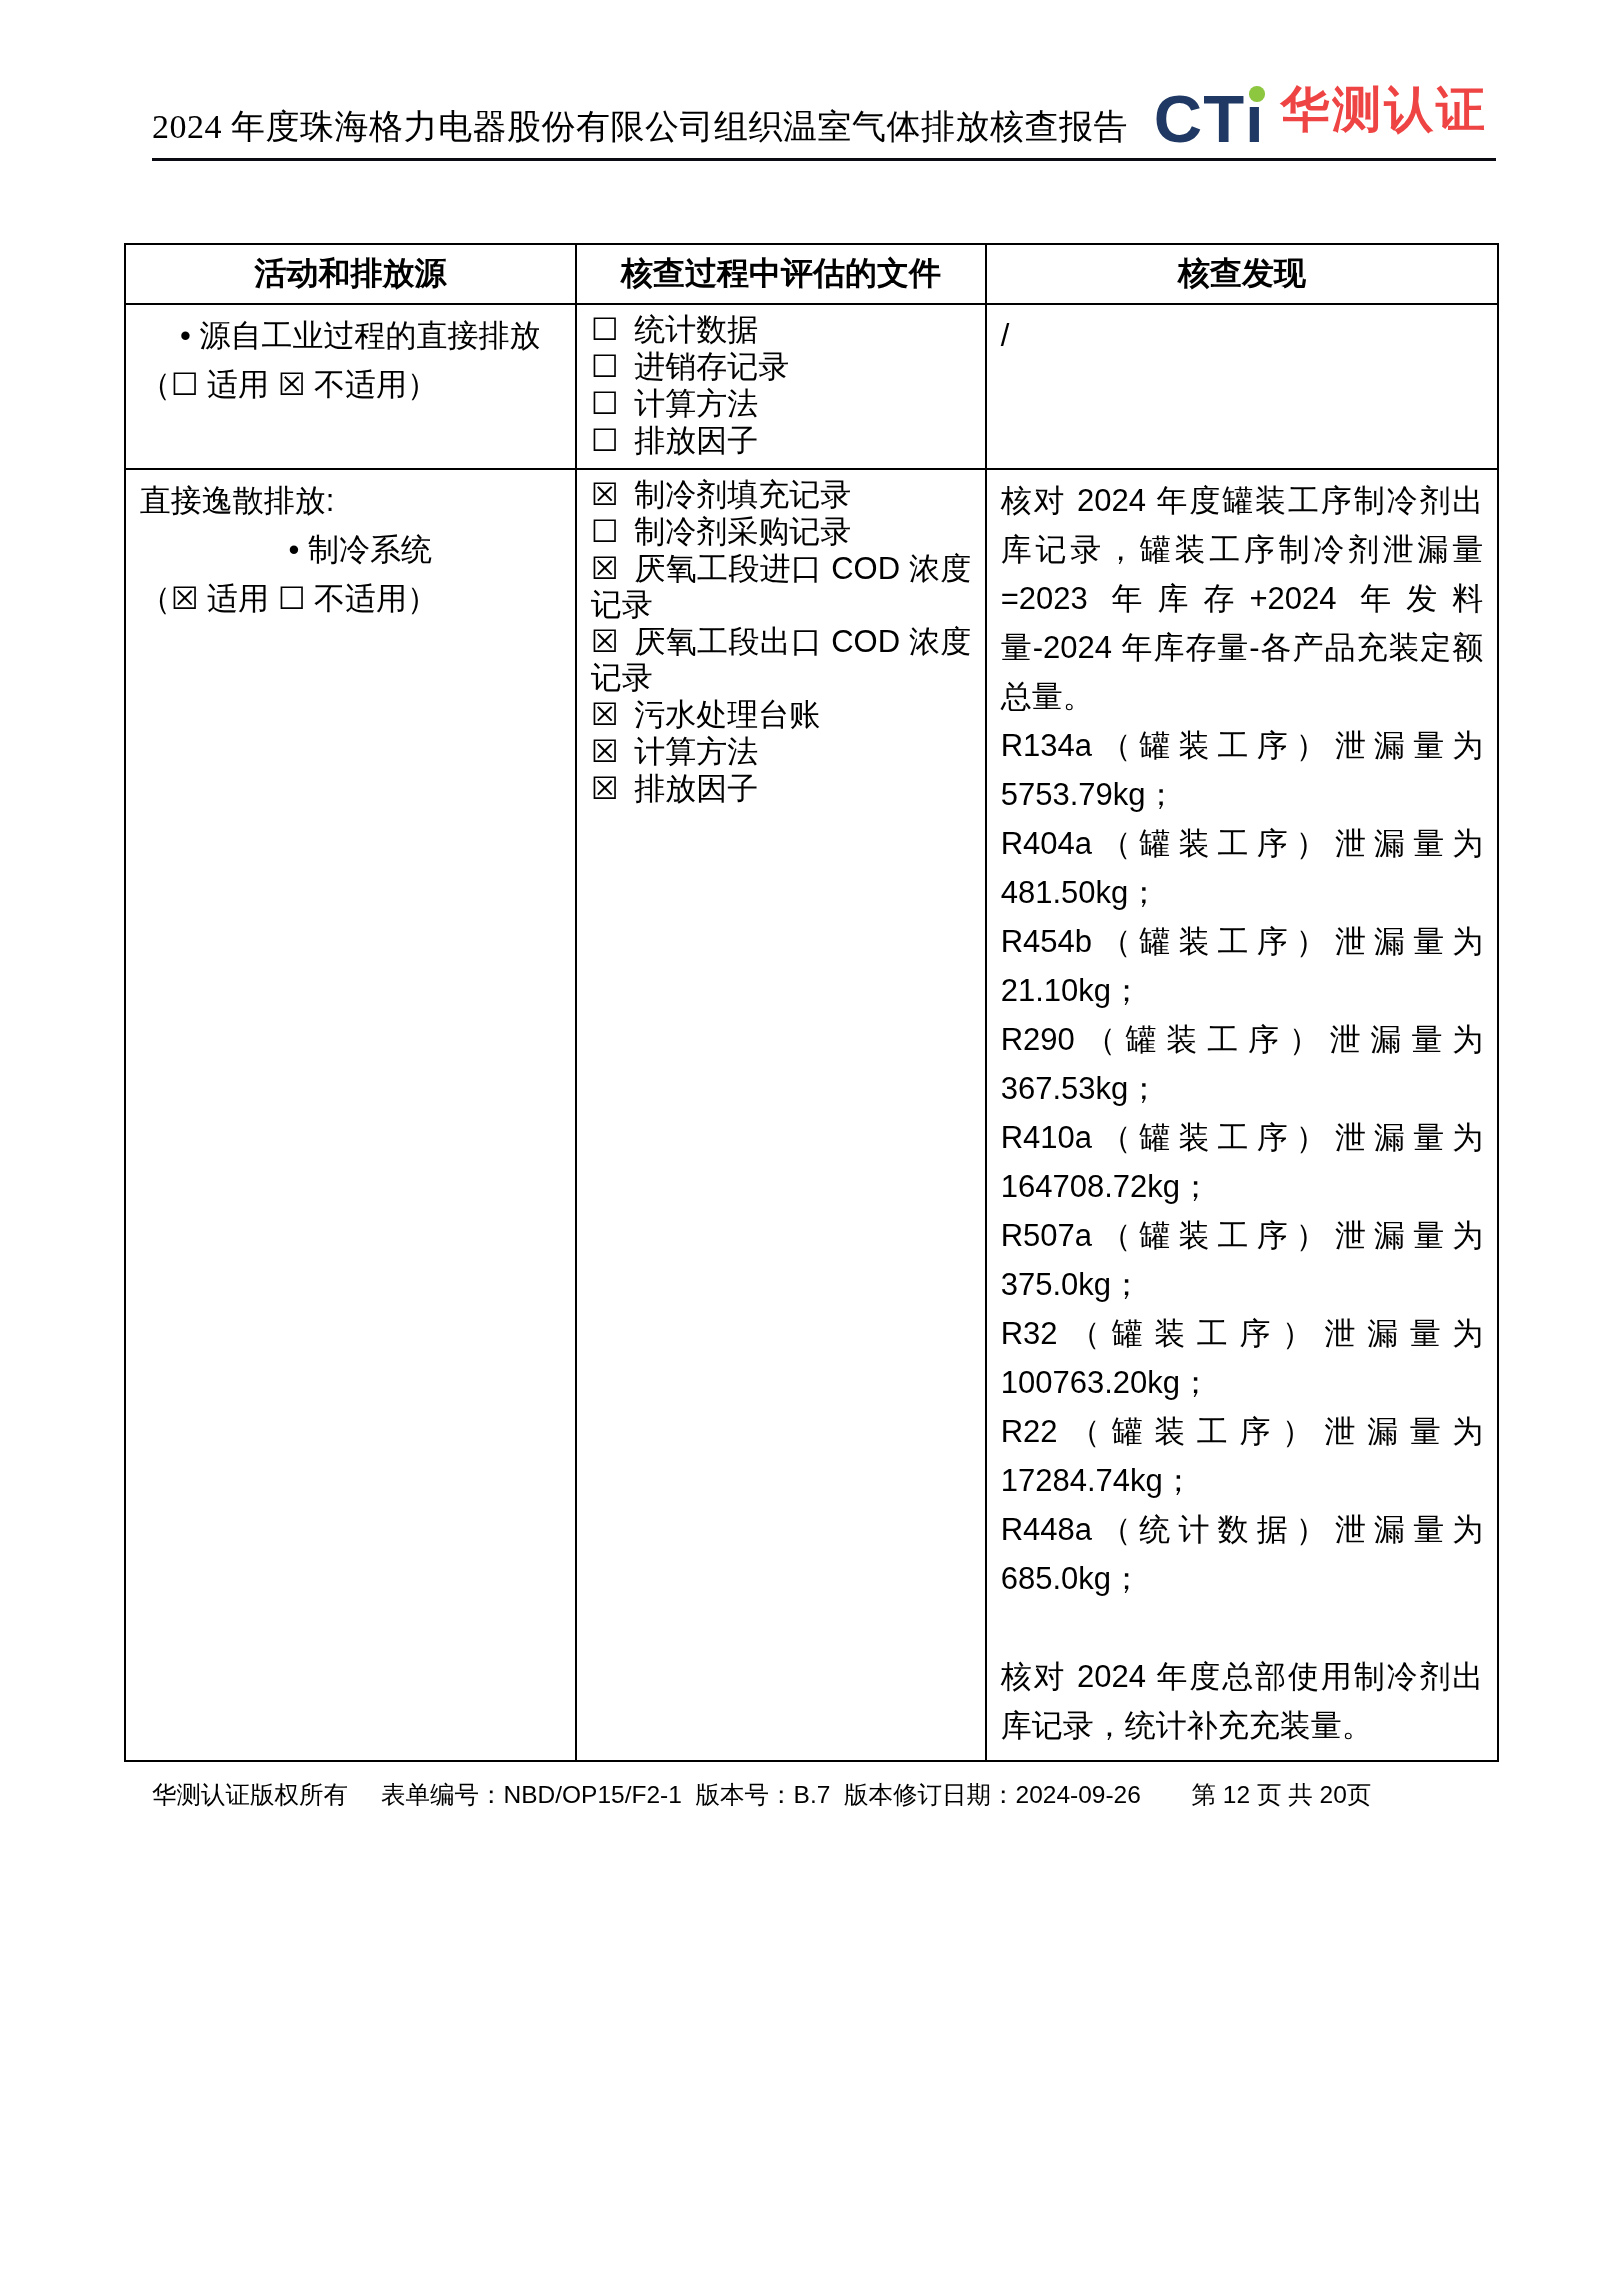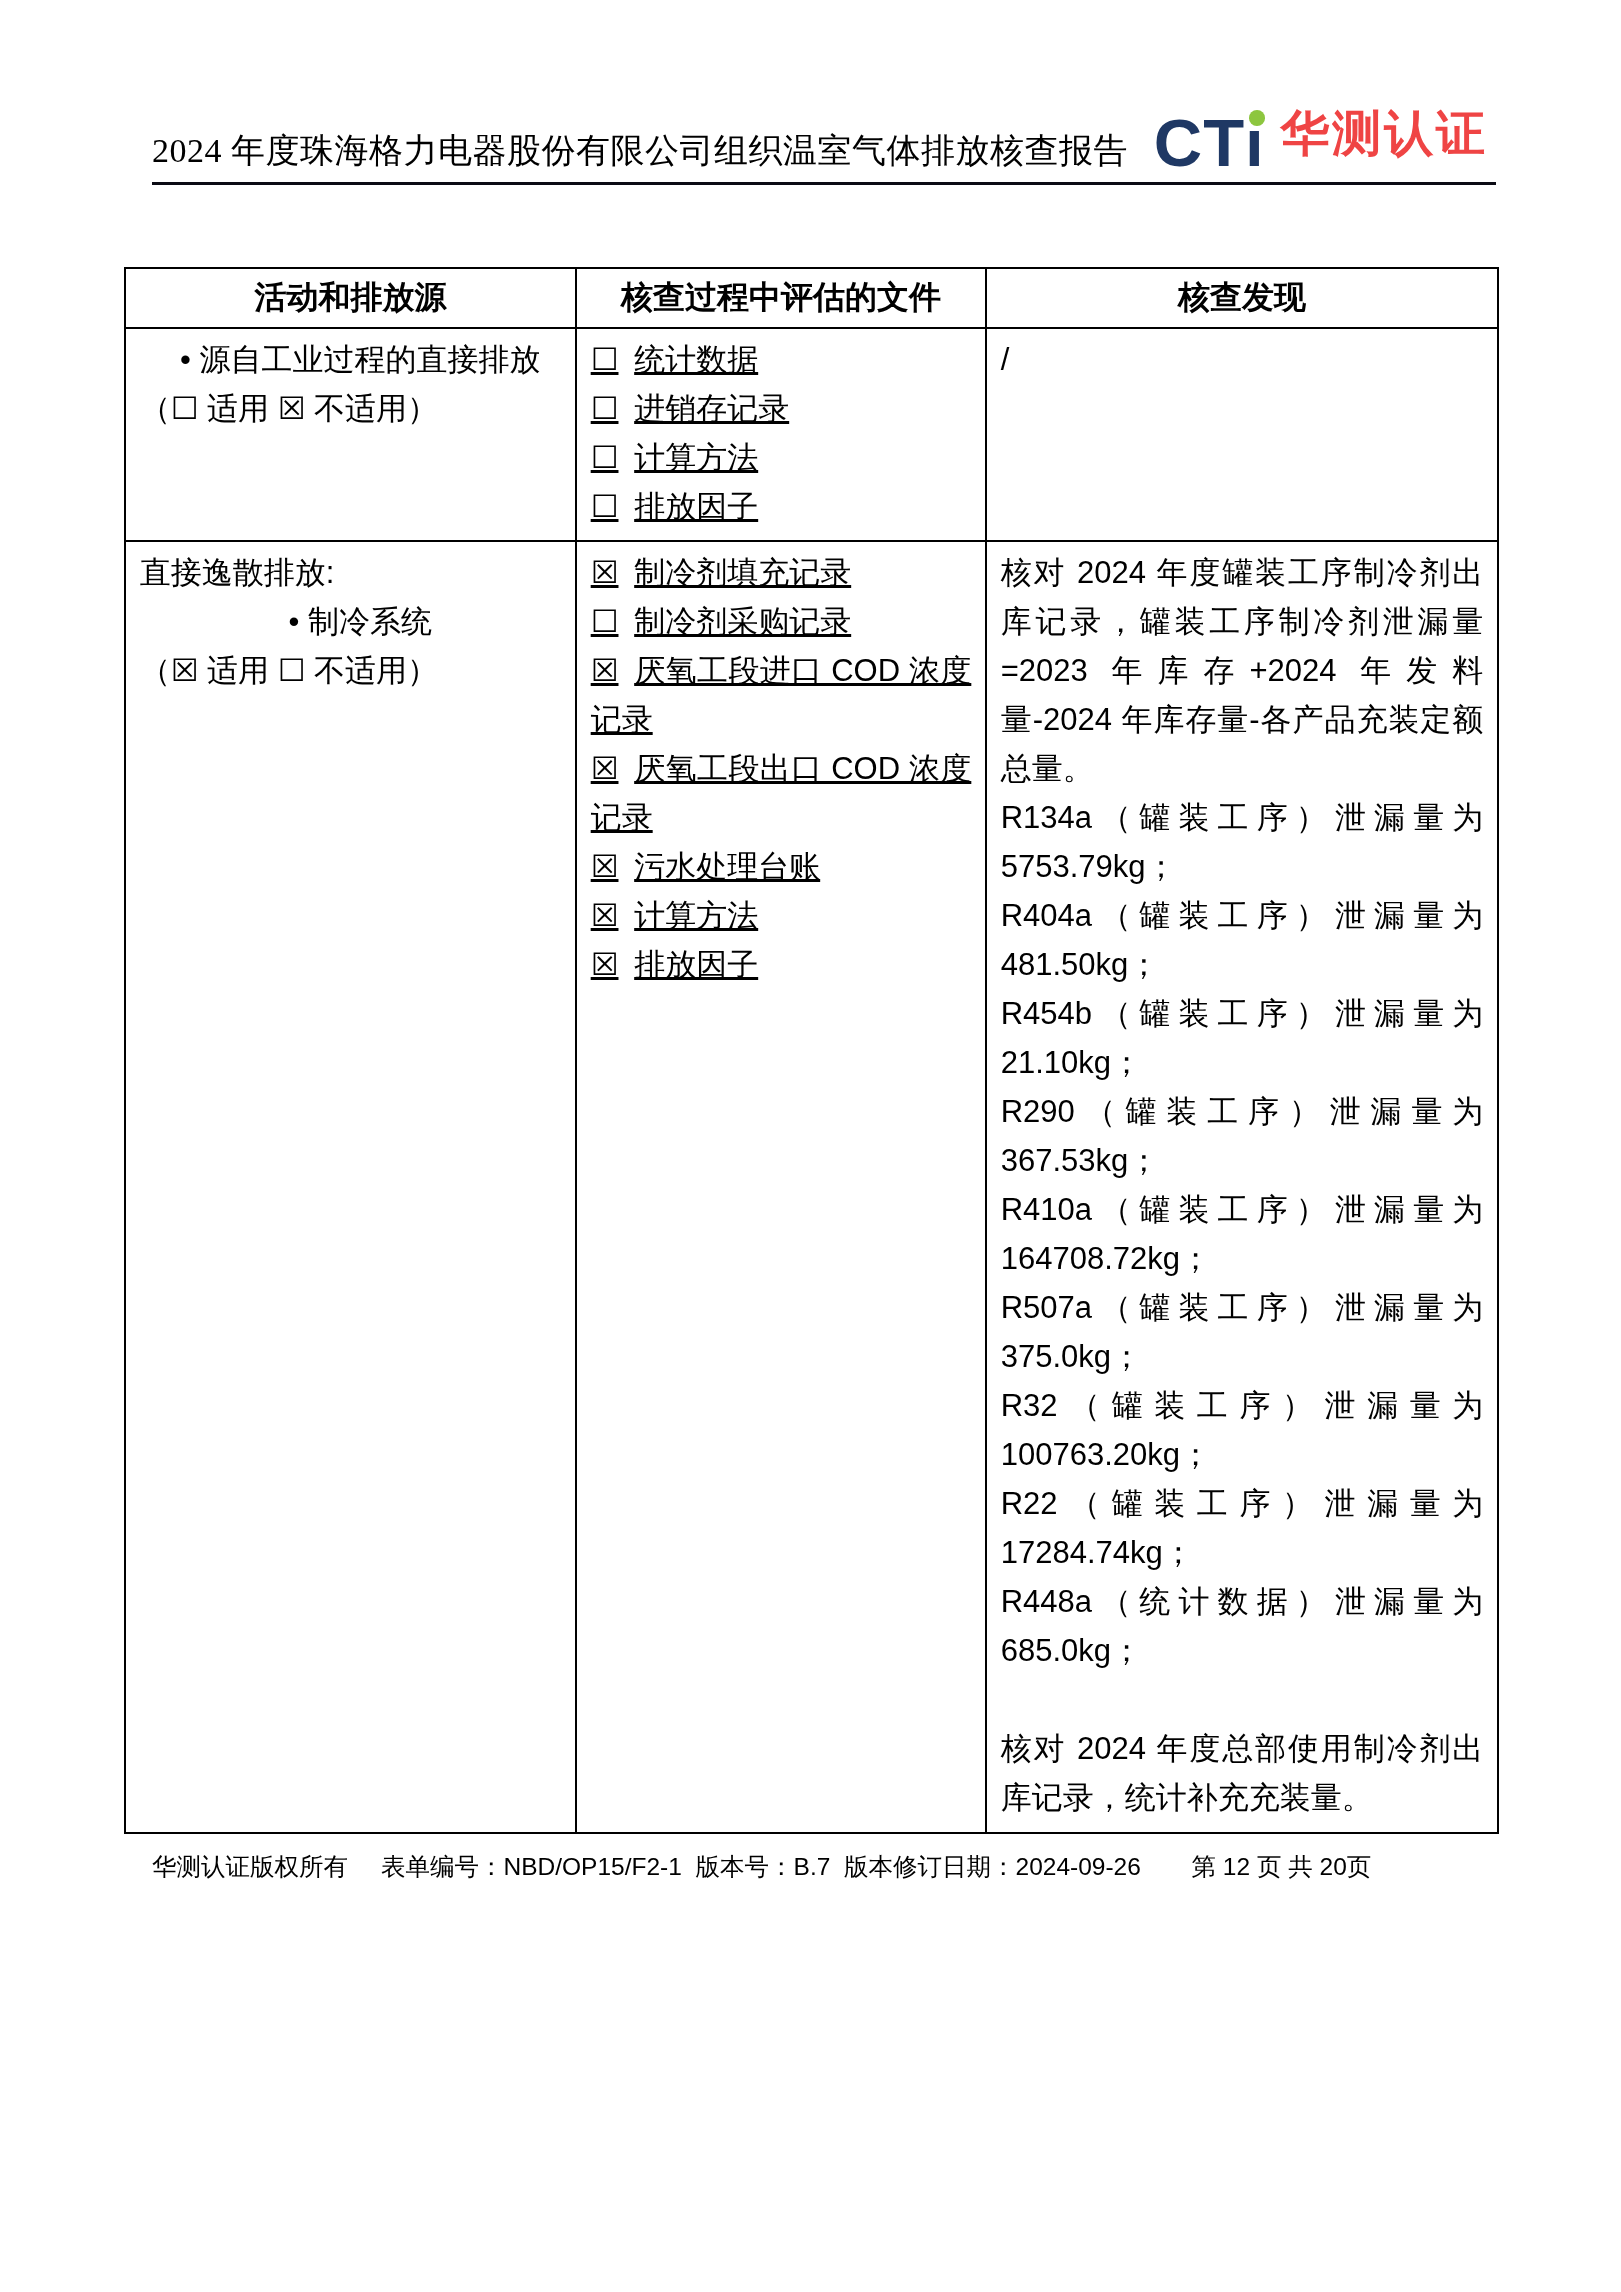--- a/index.html
+++ b/index.html
@@ -15,7 +15,7 @@
   .header {
     position: relative;
     margin: 0 125px 0 152px;
-    height: 185px;
+    height: 161px;
     border-bottom: 3.9px solid #0b0b14;
     box-sizing: border-box;
   }

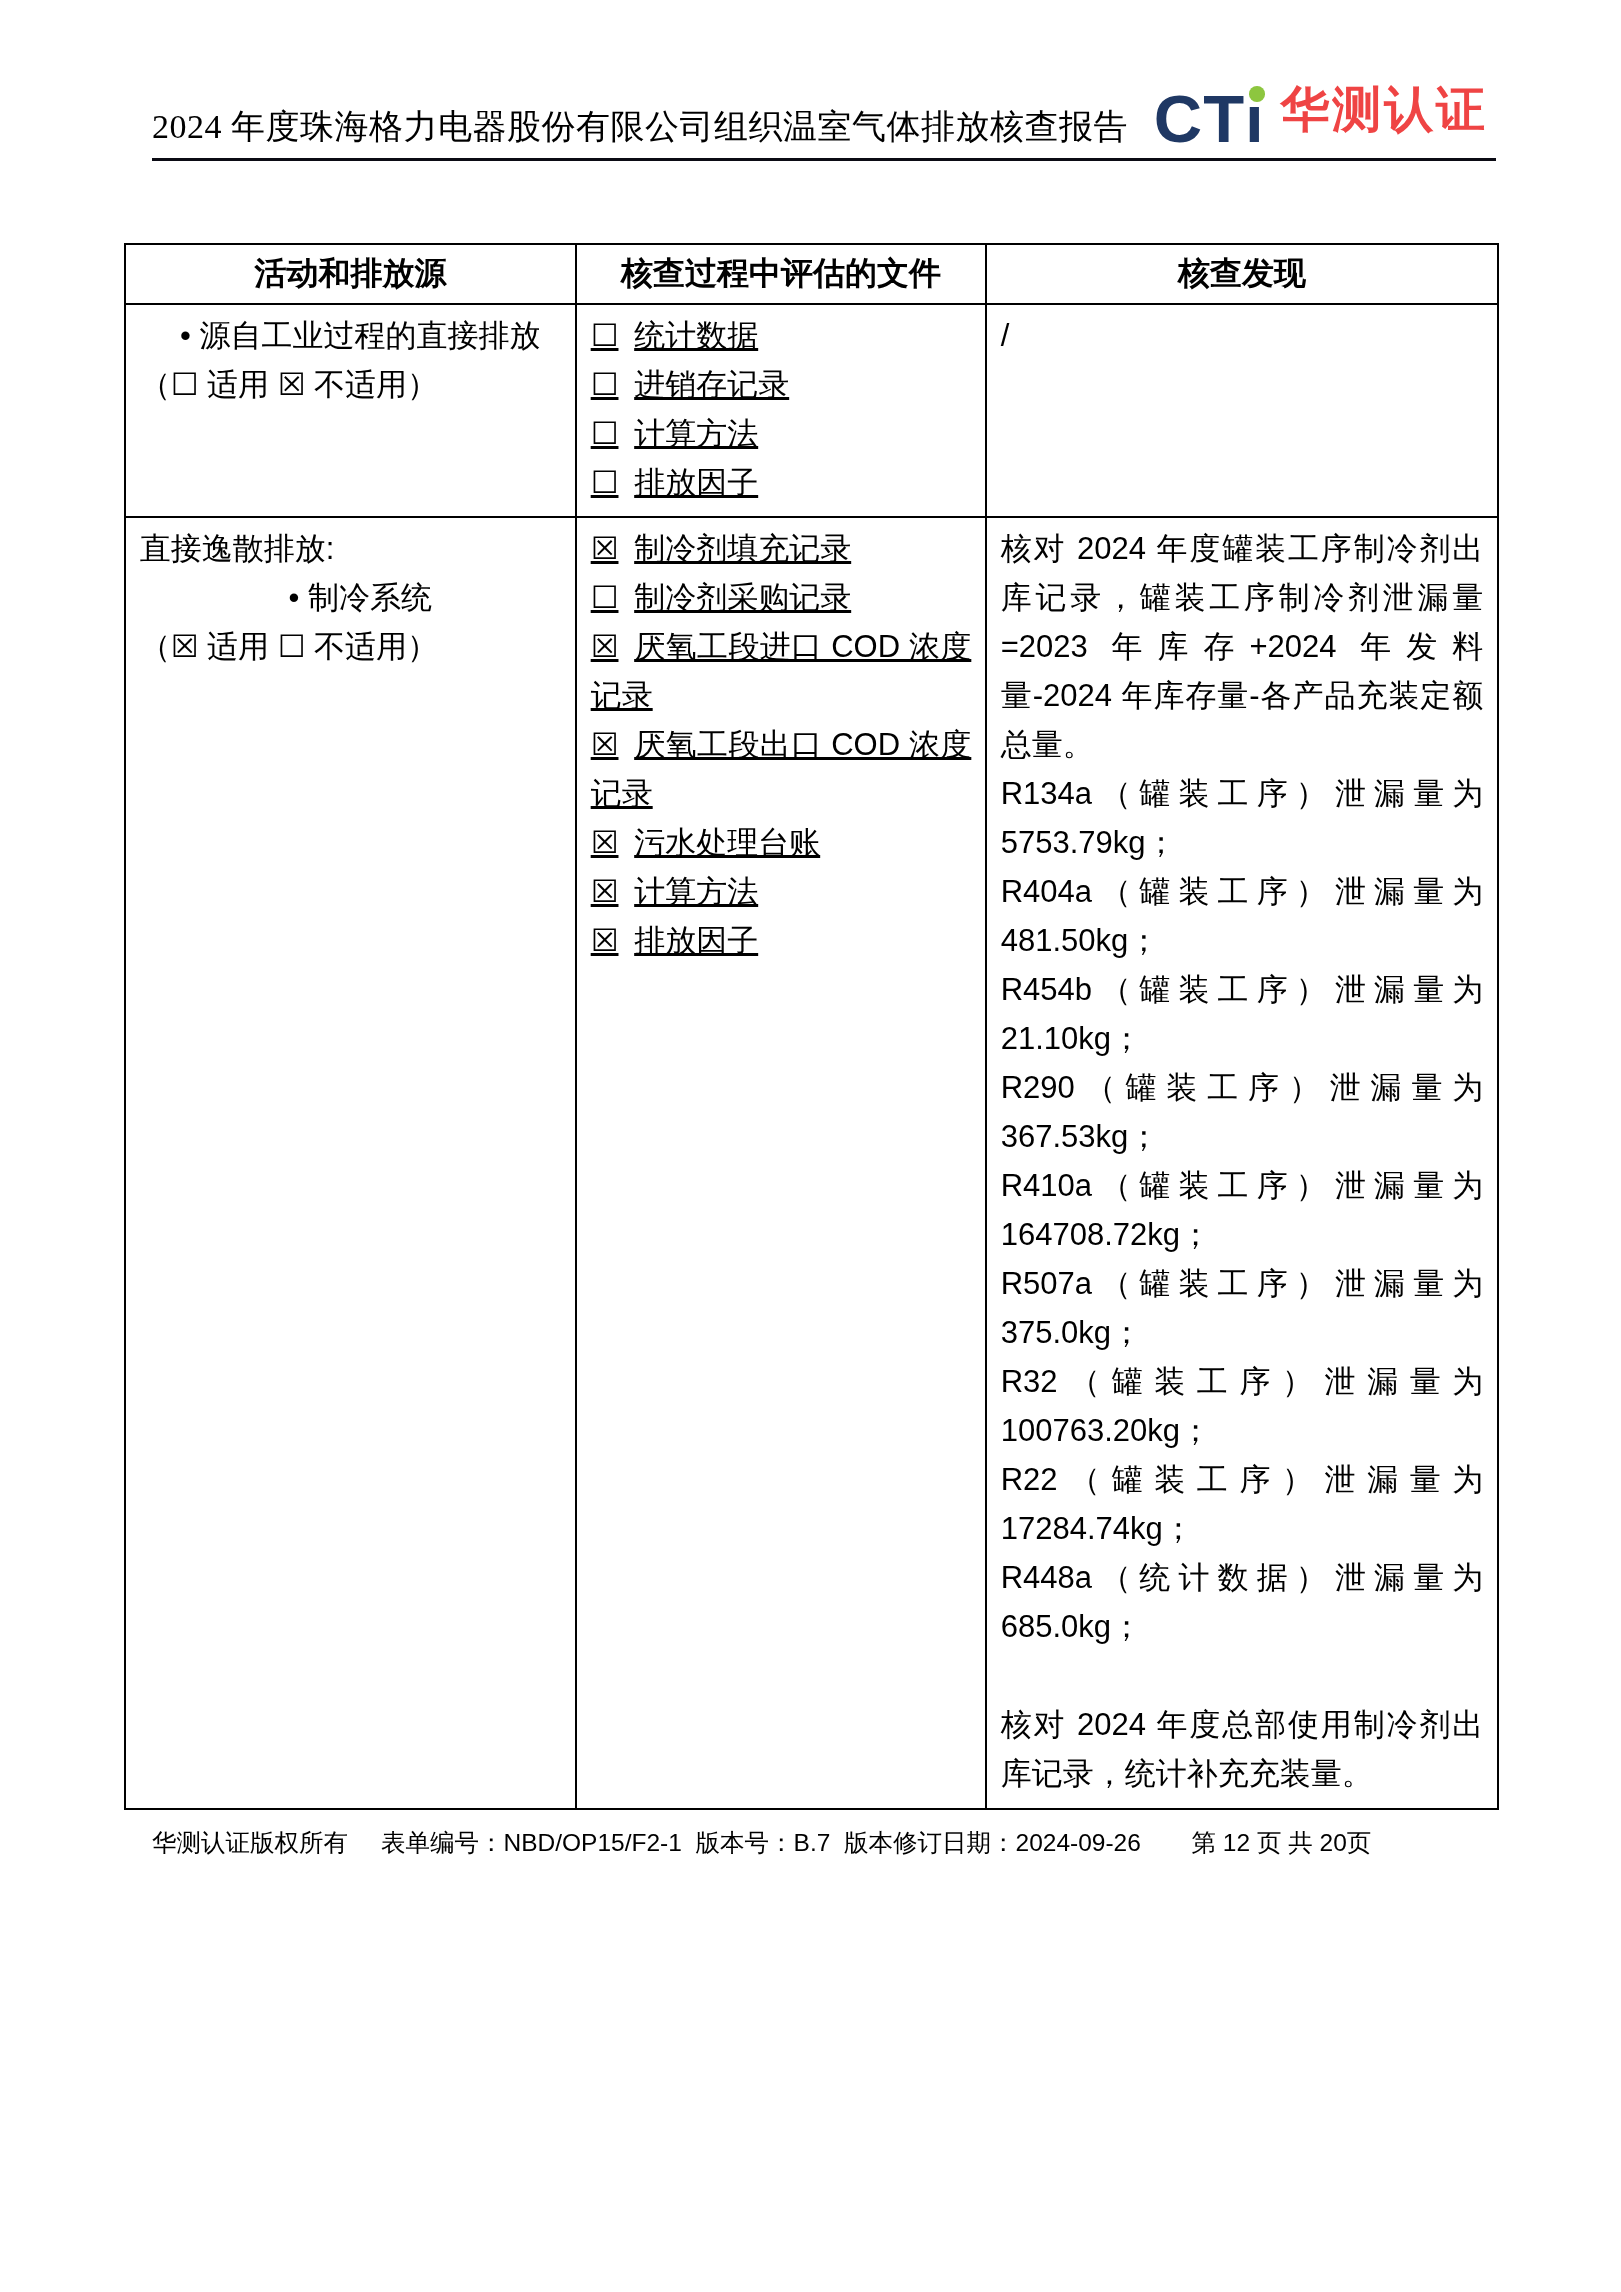--- a/index.html
+++ b/index.html
@@ -59,7 +59,7 @@
   .tline.blank { line-height: 49px; }
   .findings .tline { text-align: justify; text-justify: inter-ideograph; }
   .activity .tline.bullet { padding-left: 19.6px; text-align: center; }
-  .doc-item { line-height: 49px; text-align: justify; text-justify: inter-ideograph; text-decoration: underline; }
+  .doc-item { line-height: 36px; text-align: justify; text-justify: inter-ideograph; }
   .cb { font-family: "DejaVu Sans", sans-serif; margin-right: 15.7px; }
   
   .footer {

